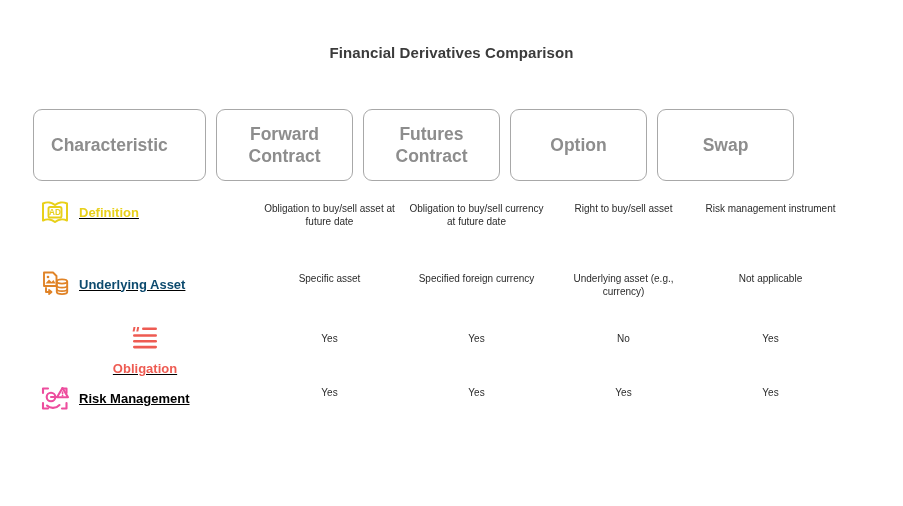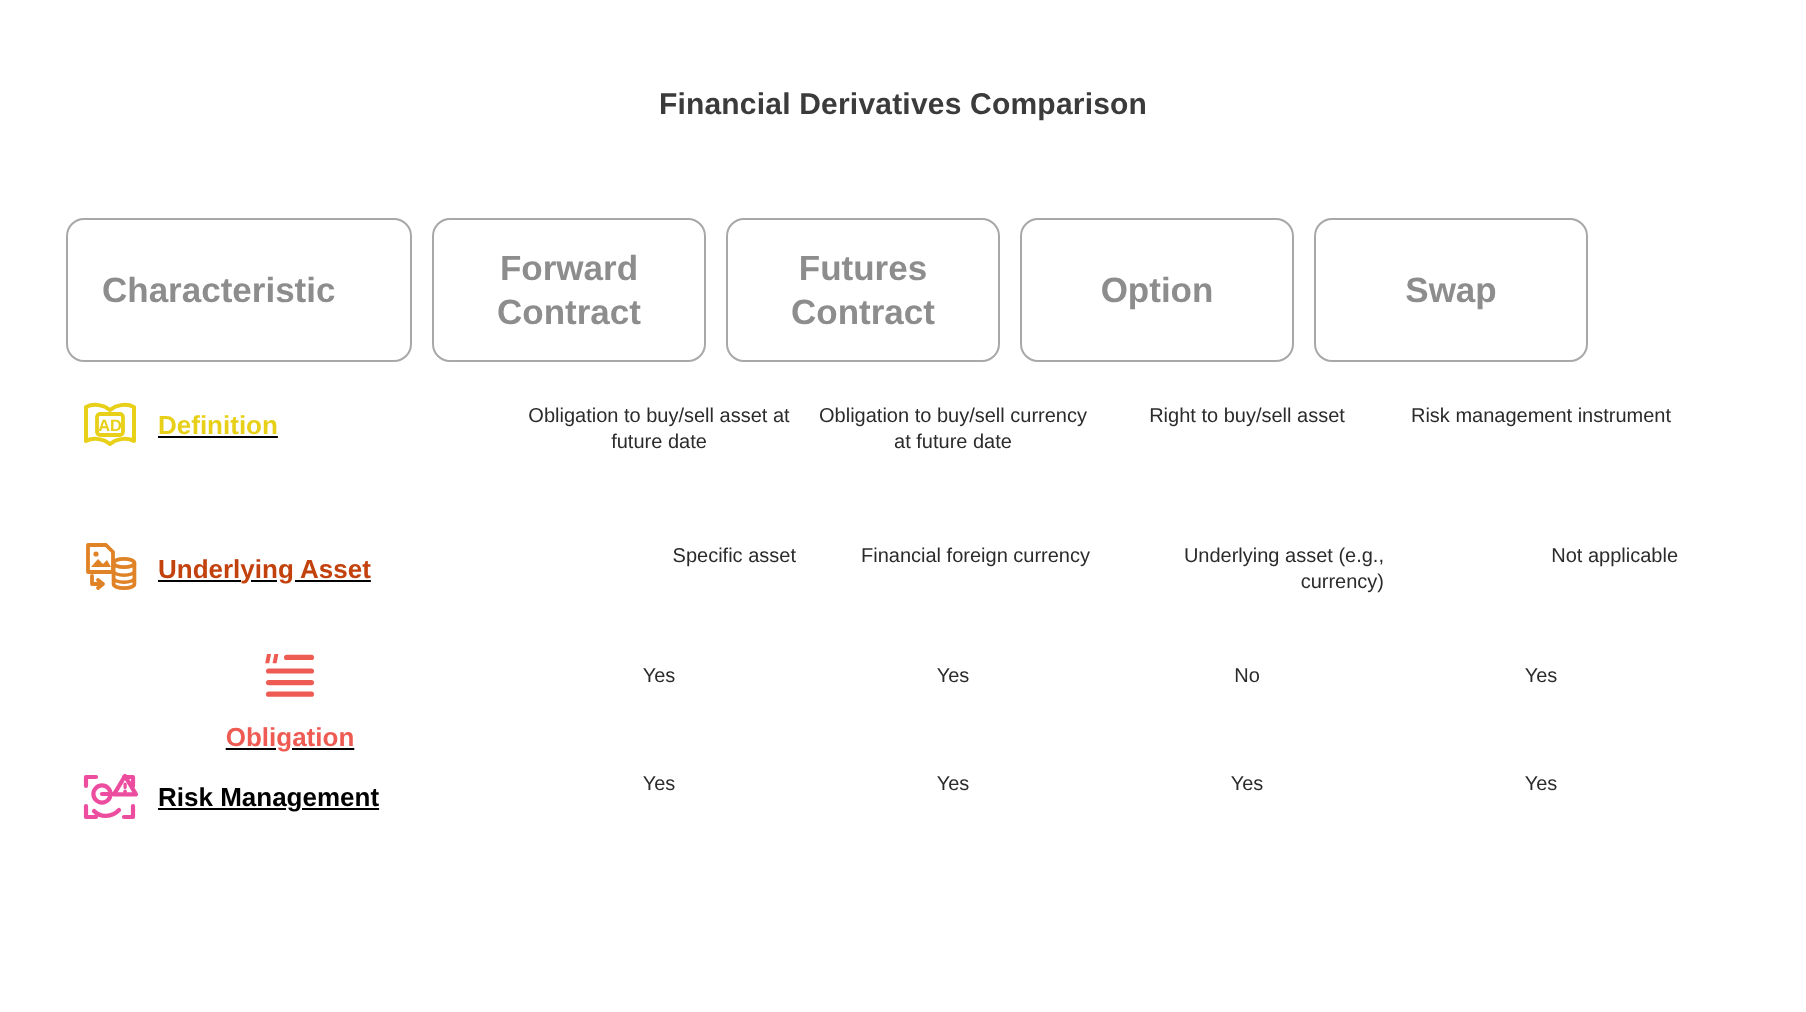--- a/index.html
+++ b/index.html
@@ -189,7 +189,7 @@
           <path d="M17.8 17.5 C17.8 18.7, 20.1 19.6, 23 19.6 C25.9 19.6, 28.2 18.7, 28.2 17.5" fill="none" stroke="#E08327" stroke-width="1.7"></path>
           <path d="M17.8 21 C17.8 22.2, 20.1 23.1, 23 23.1 C25.9 23.1, 28.2 22.2, 28.2 21" fill="none" stroke="#E08327" stroke-width="1.7"></path>
         </svg>
-        <span class="row-label-text" style="color:#c2410c">Underlying Asset</span>
+        <span class="row-label-text" style="color:#0c4a6e">Underlying Asset</span>
       </div>
       <div class="data-cell">Specific asset</div>
       <div class="data-cell">Financial foreign currency</div>

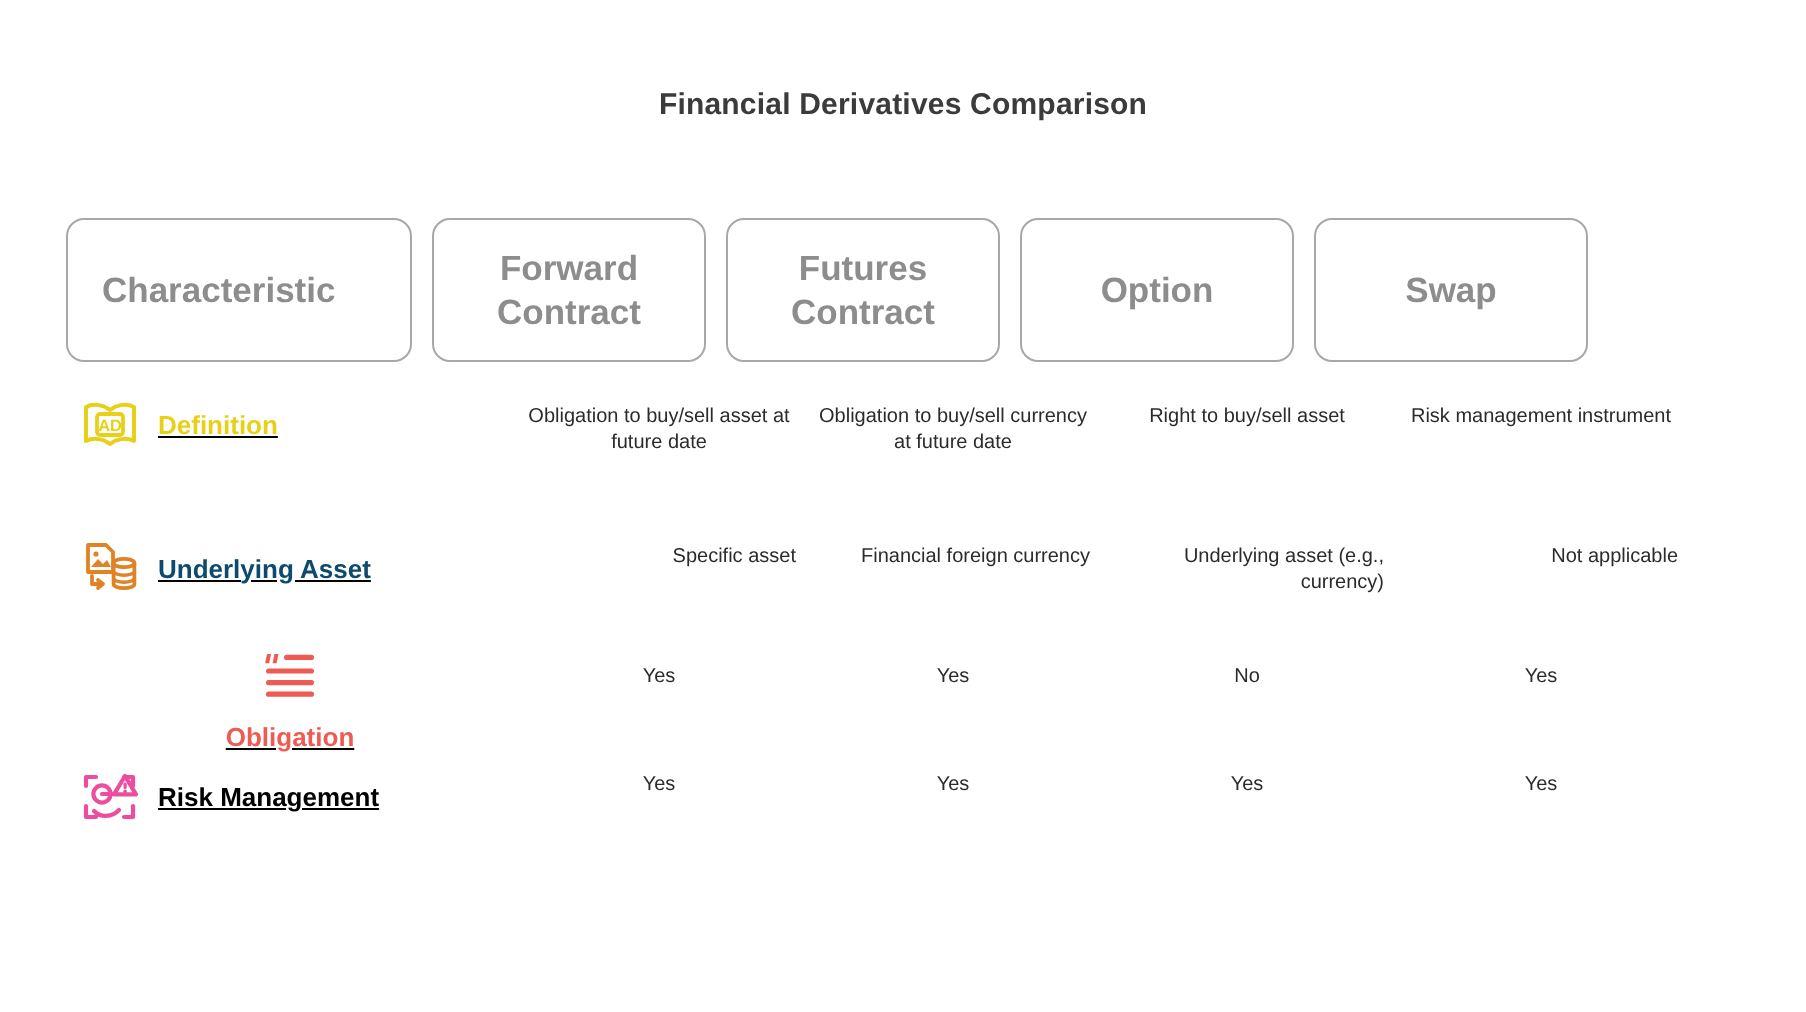--- a/index.html
+++ b/index.html
@@ -118,7 +118,7 @@
   .row-4 .row-label-cell { height: 45px; margin-top: 0px; }
 
   .row-1 .data-cell { padding-top: 21px; }
-  .row-2 .data-cell { padding-top: 13px; text-align: right; }
+  .row-2 .data-cell { padding-top: 13px; }
   .row-3 .data-cell { padding-top: 11px; }
   .row-4 .data-cell { padding-top: 10px; }
 </style>

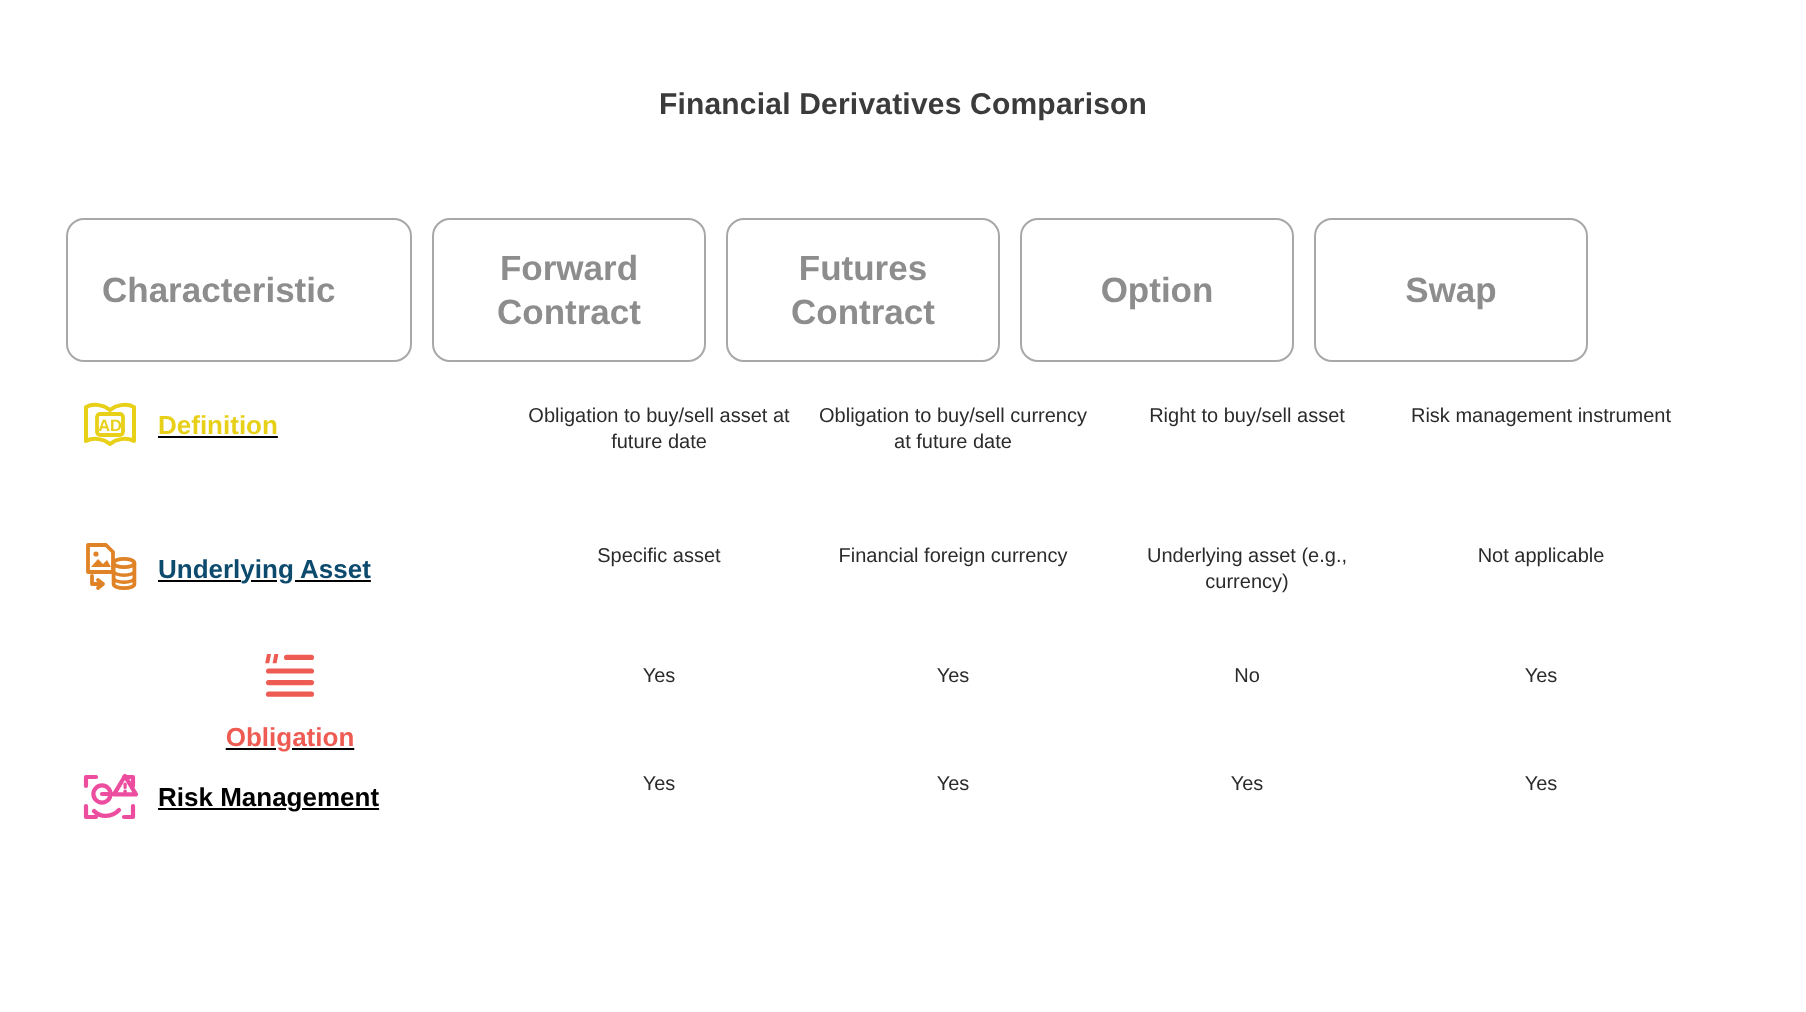--- a/index.html
+++ b/index.html
@@ -192,7 +192,7 @@
         <span class="row-label-text" style="color:#0c4a6e">Underlying Asset</span>
       </div>
       <div class="data-cell">Specific asset</div>
-      <div class="data-cell">Financial foreign currency</div>
+      <div class="data-cell">Specified foreign currency</div>
       <div class="data-cell">Underlying asset (e.g., currency)</div>
       <div class="data-cell">Not applicable</div>
     </div>

